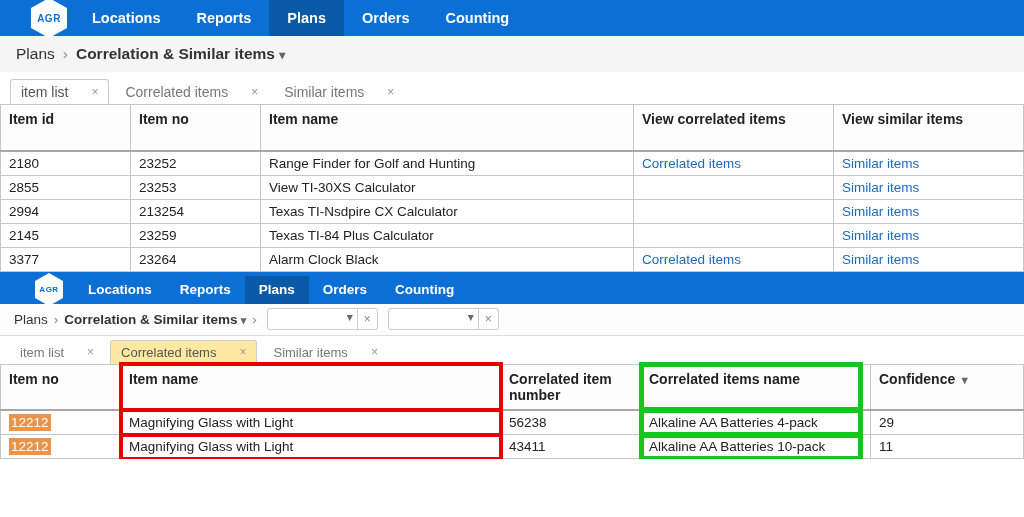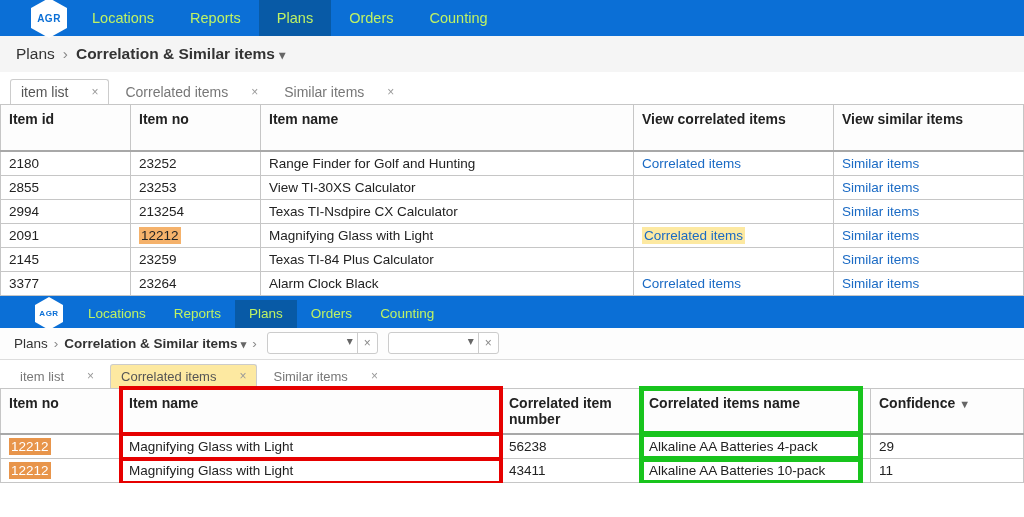--- a/index.html
+++ b/index.html
@@ -17,7 +17,7 @@
   .hex.small:before{border-bottom-width:8.08px;}
   .hex.small:after{border-top-width:8.08px;}
   .hex.small span{font-size:8px;}
-  .nav-item { color:#bef264; padding:0 18px; height:100%; display:flex; align-items:center; font-size:14.5px; cursor:pointer;}
+  .nav-item { color:#ffffff; padding:0 18px; height:100%; display:flex; align-items:center; font-size:14.5px; cursor:pointer;font-weight:bold;}
   .nav-item.active { background:#085aa6;}
   .nav2 .nav-item { font-size:13.5px; padding:0 14px;}
   .breadcrumb { background:#f5f5f5; height:36px; display:flex; align-items:center; padding:0 16px; font-size:15.5px; color:#333; gap:8px;}

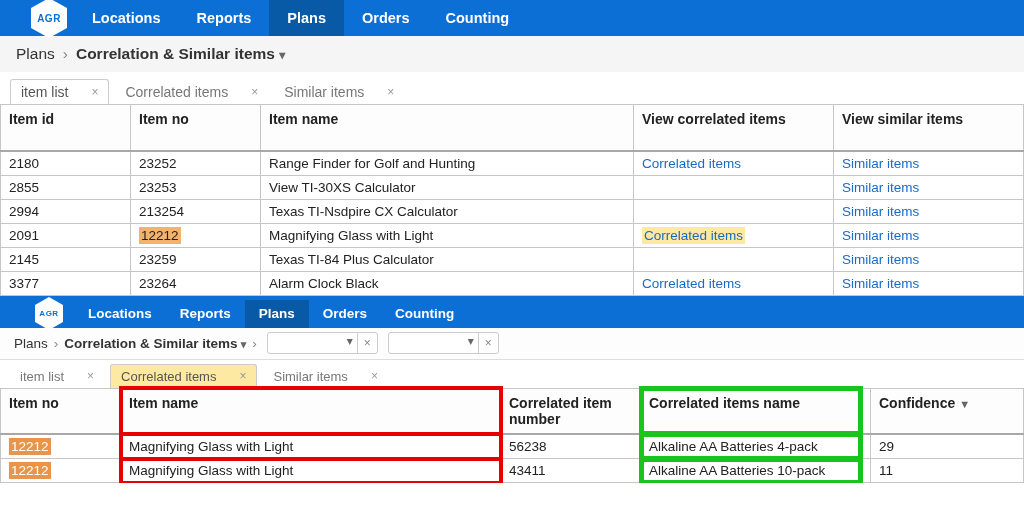--- a/index.html
+++ b/index.html
@@ -126,13 +126,6 @@
         <td><span class="link">Similar items</span></td>
       </tr>
       <tr>
-        <td>2091</td>
-        <td><span class="chip-orange">12212</span></td>
-        <td>Magnifying Glass with Light</td>
-        <td><span class="link chip-yellow">Correlated items</span></td>
-        <td><span class="link">Similar items</span></td>
-      </tr>
-      <tr>
         <td>2145</td>
         <td>23259</td>
         <td>Texas TI-84 Plus Calculator</td>

